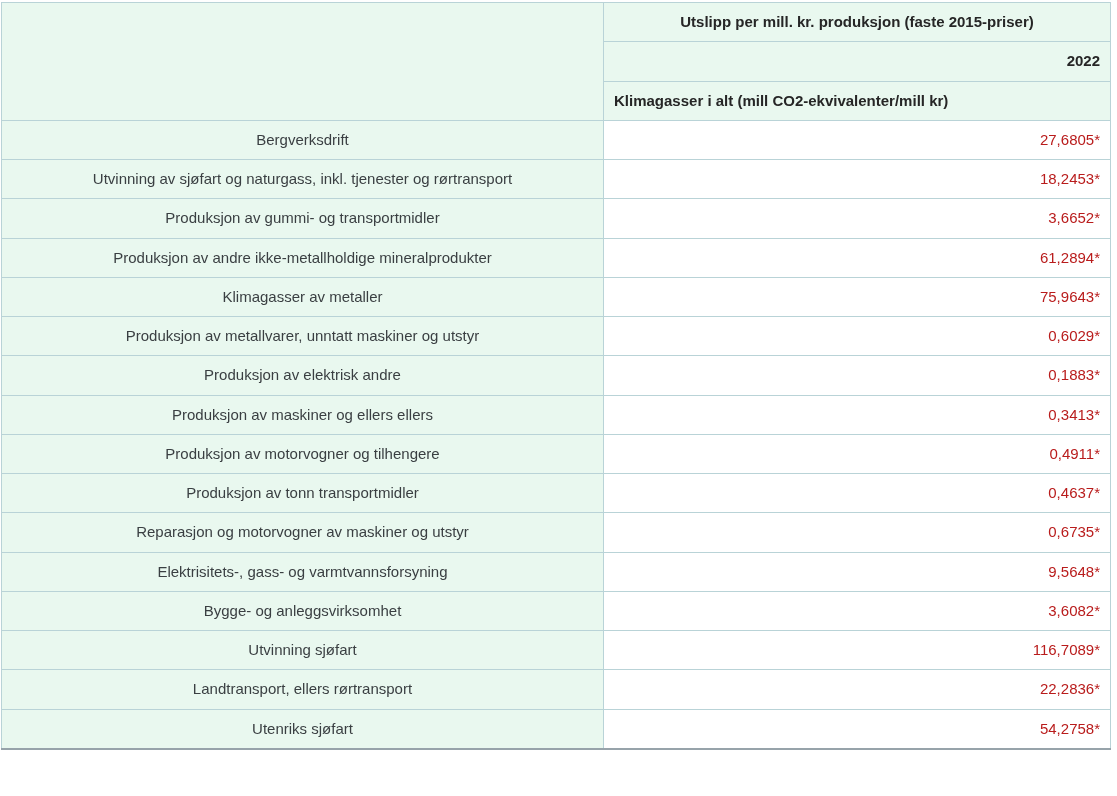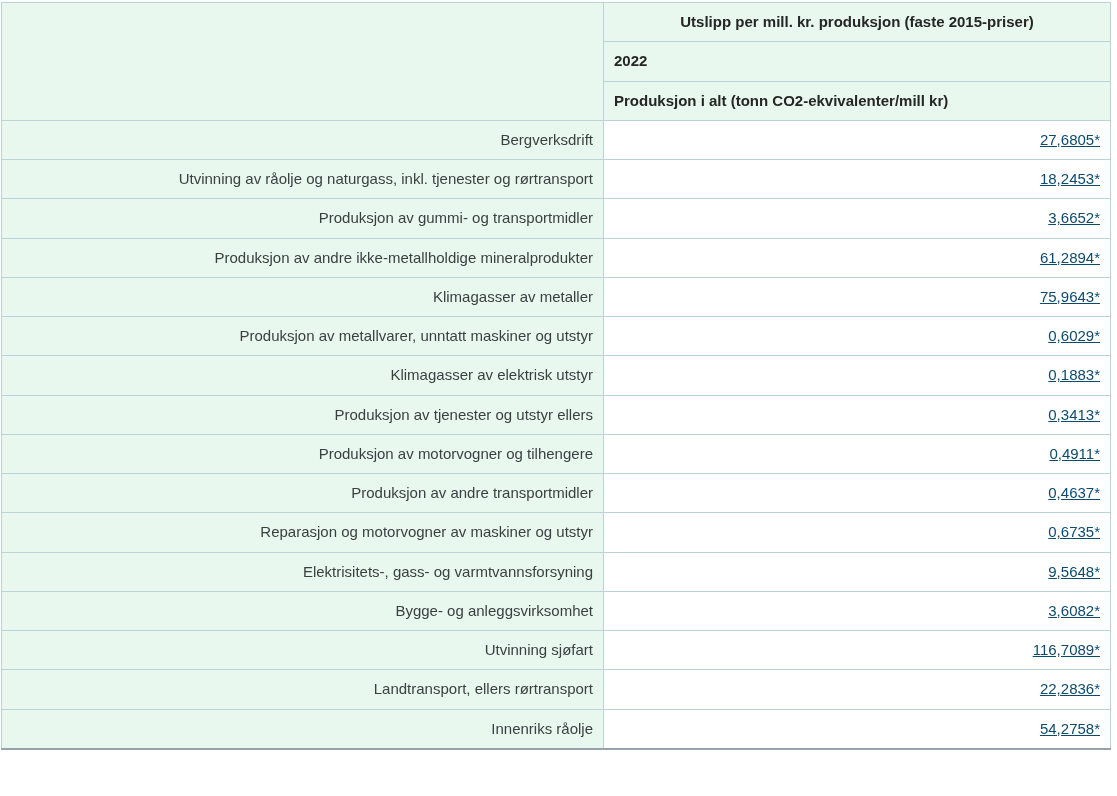--- a/index.html
+++ b/index.html
@@ -45,7 +45,7 @@
     padding-bottom: 12px;
   }
   th.h-year {
-    text-align: left;
+    text-align: right;
   }
   th.h-measure {
     text-align: left;

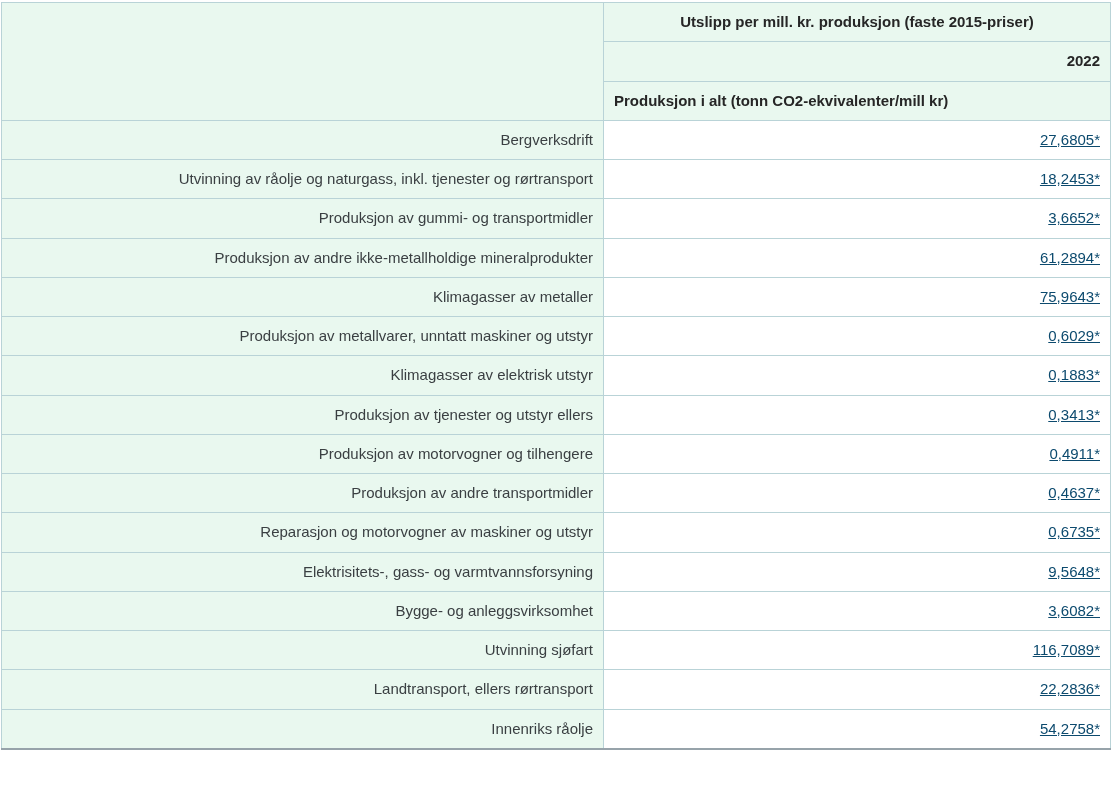--- a/index.html
+++ b/index.html
@@ -80,7 +80,7 @@
         <th class="h-year">2022</th>
       </tr>
       <tr>
-        <th class="h-measure">Produksjon i alt (tonn CO2-ekvivalenter/mill kr)</th>
+        <th class="h-measure">Klimagasser i alt (mill CO2-ekvivalenter/mill kr)</th>
       </tr>
     </thead>
     <tbody id="table-body">

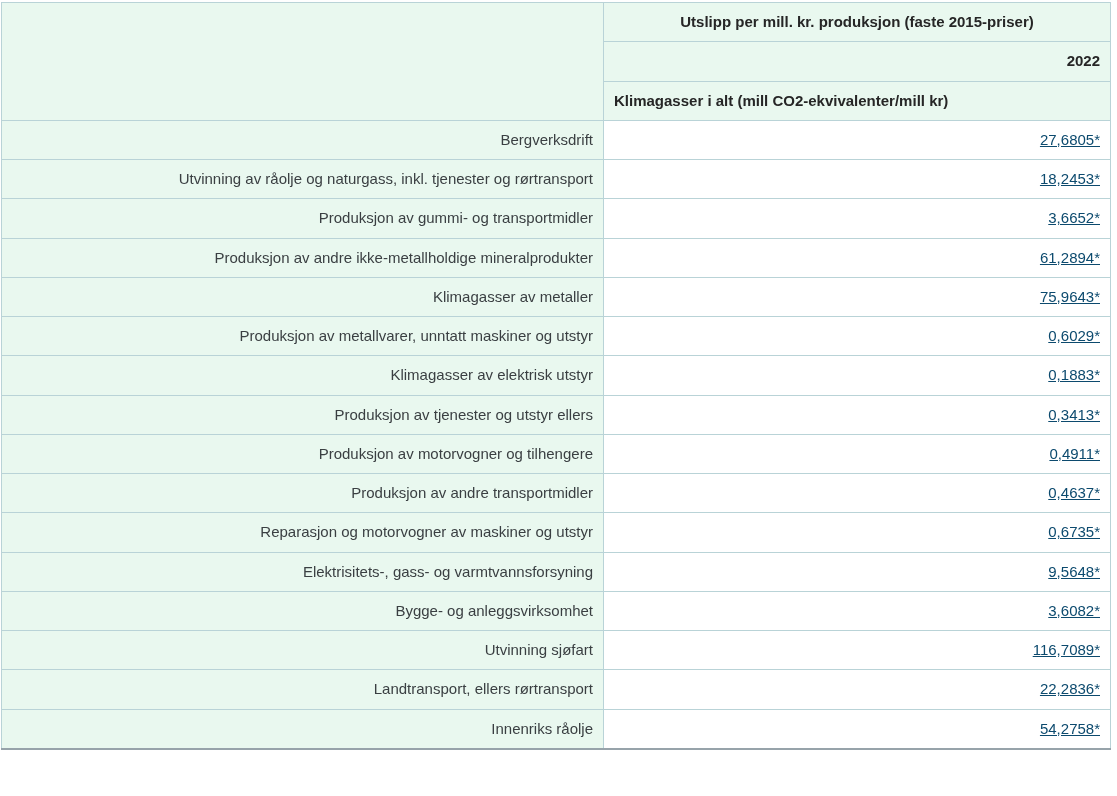--- a/index.html
+++ b/index.html
@@ -53,7 +53,7 @@
   td.label-cell {
     background: #e9f8ef;
     color: #3a3f42;
-    text-align: right;
+    text-align: center;
   }
   td.value-cell {
     background: #ffffff;

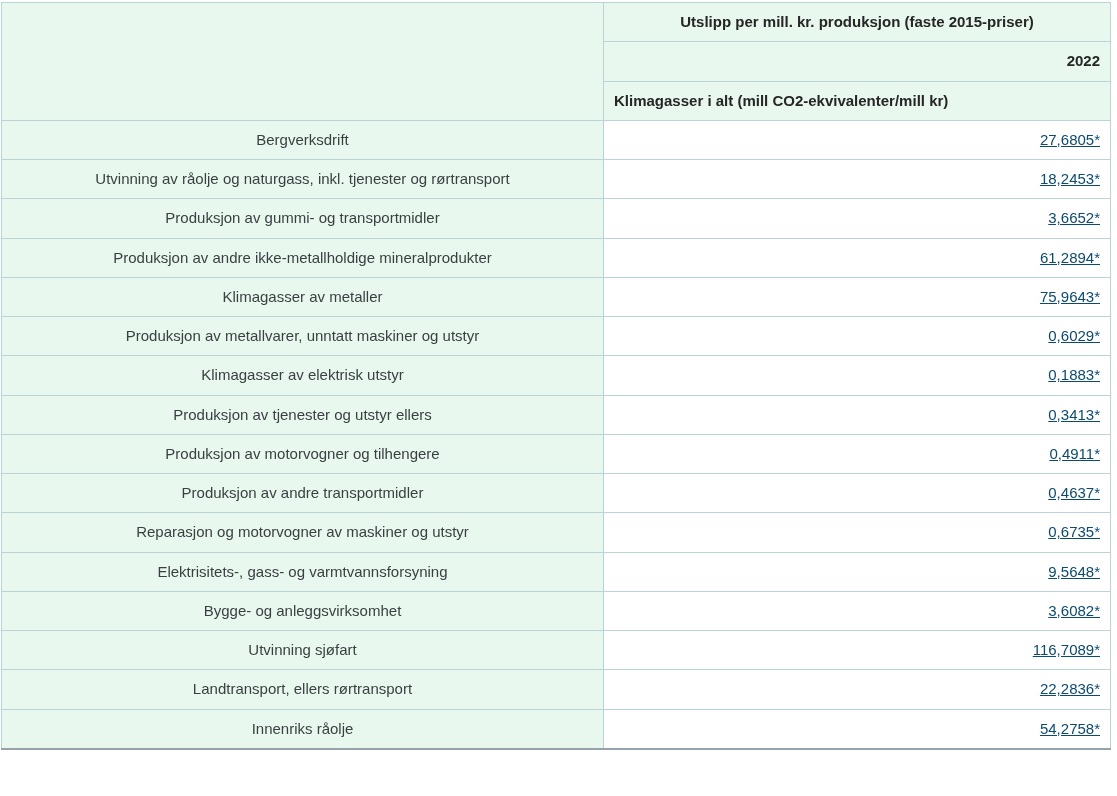--- a/index.html
+++ b/index.html
@@ -57,9 +57,8 @@
   }
   td.value-cell {
     background: #ffffff;
-    color: #0c4a6e;
+    color: #b91c1c;
     text-align: right;
-    text-decoration: underline;
   }
 </style>
 </head>

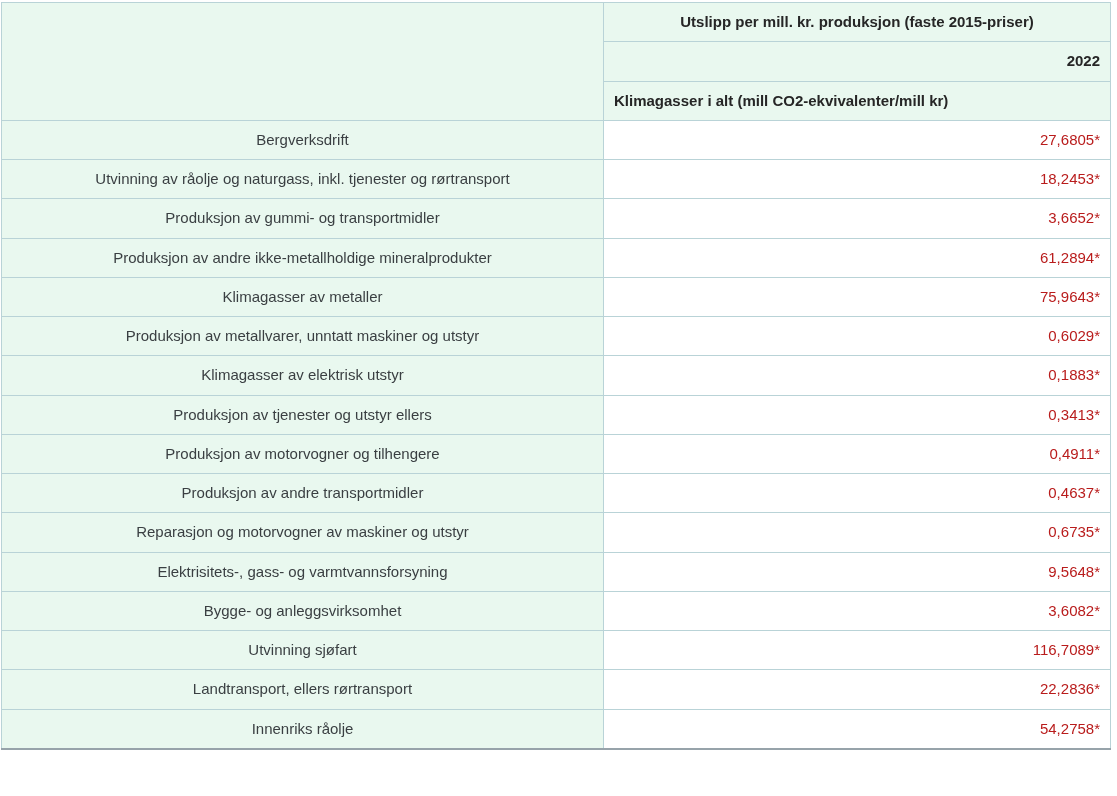--- a/index.html
+++ b/index.html
@@ -88,7 +88,7 @@
           <td class="value-cell">27,6805*</td>
         </tr>
         <tr>
-          <td class="label-cell">Utvinning av råolje og naturgass, inkl. tjenester og rørtransport</td>
+          <td class="label-cell">Utvinning av sjøfart og naturgass, inkl. tjenester og rørtransport</td>
           <td class="value-cell">18,2453*</td>
         </tr>
         <tr>

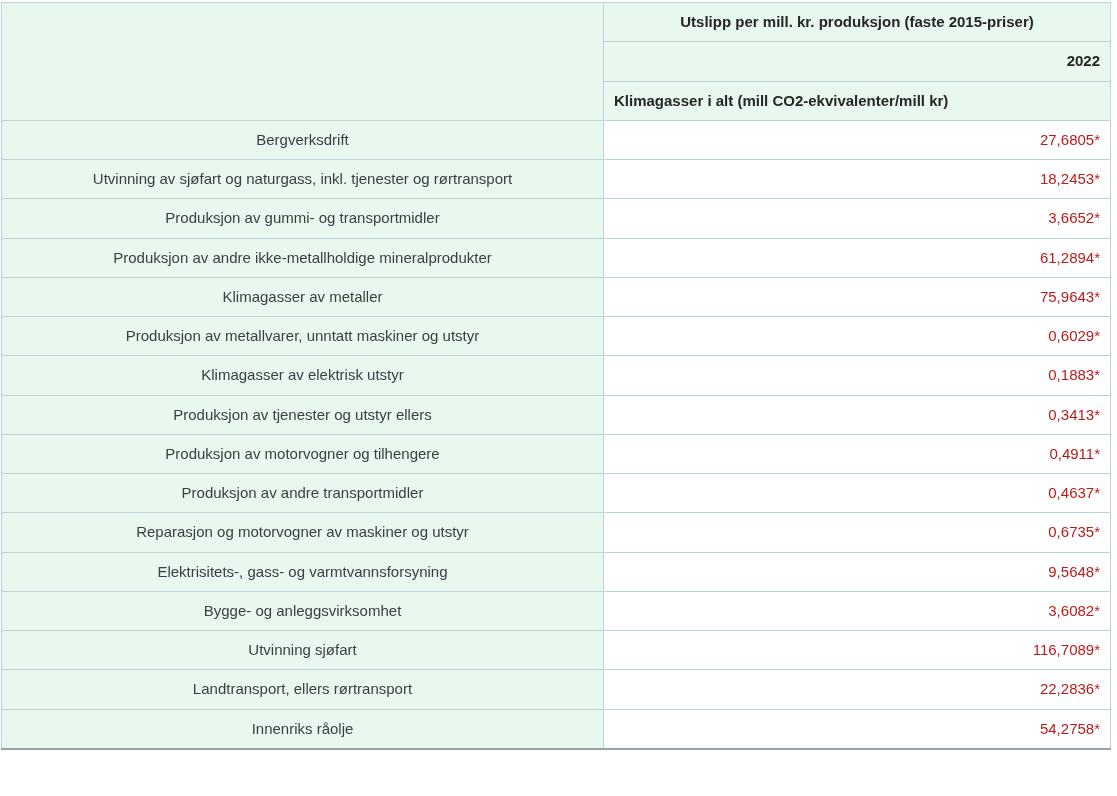--- a/index.html
+++ b/index.html
@@ -108,7 +108,7 @@
           <td class="value-cell">0,6029*</td>
         </tr>
         <tr>
-          <td class="label-cell">Klimagasser av elektrisk utstyr</td>
+          <td class="label-cell">Produksjon av elektrisk andre</td>
           <td class="value-cell">0,1883*</td>
         </tr>
         <tr>

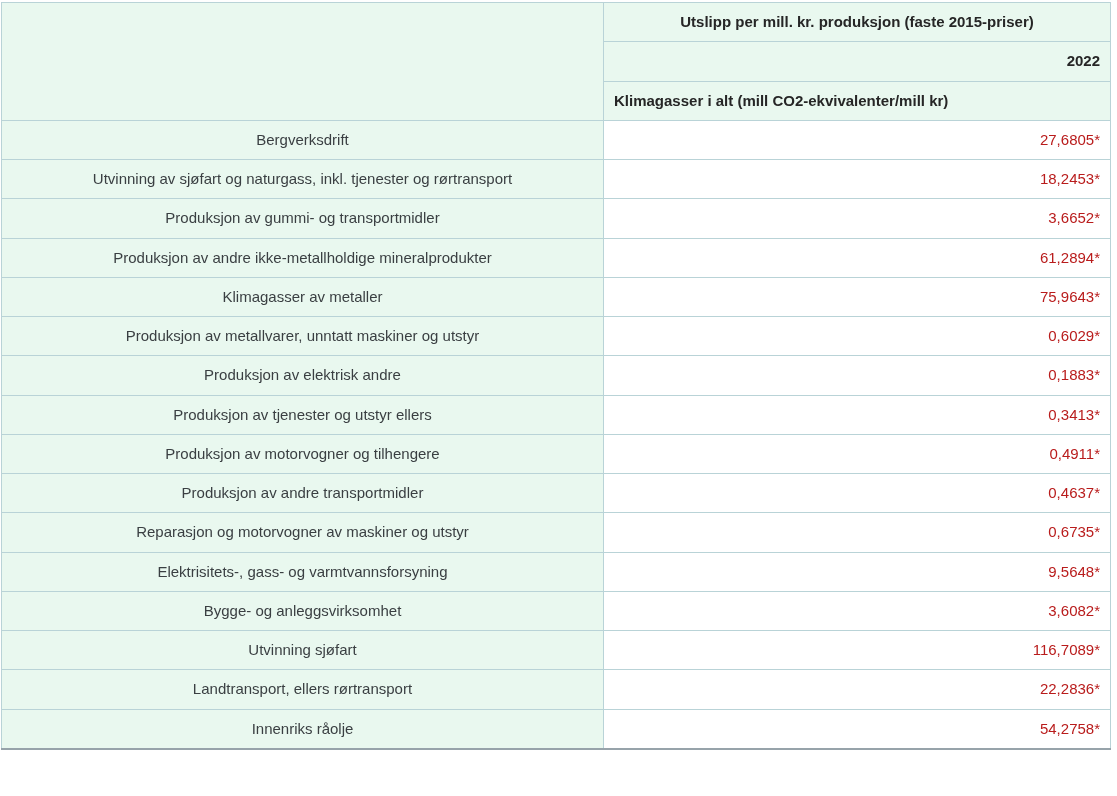--- a/index.html
+++ b/index.html
@@ -112,7 +112,7 @@
           <td class="value-cell">0,1883*</td>
         </tr>
         <tr>
-          <td class="label-cell">Produksjon av tjenester og utstyr ellers</td>
+          <td class="label-cell">Produksjon av maskiner og ellers ellers</td>
           <td class="value-cell">0,3413*</td>
         </tr>
         <tr>

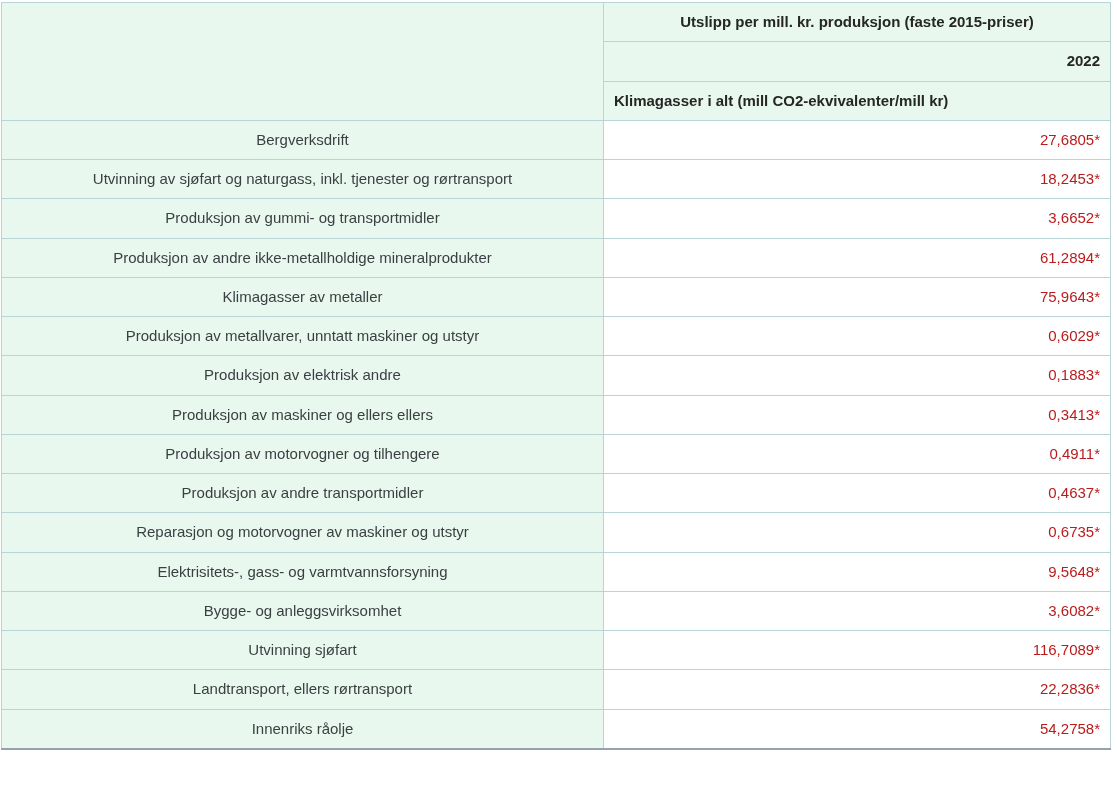--- a/index.html
+++ b/index.html
@@ -120,7 +120,7 @@
           <td class="value-cell">0,4911*</td>
         </tr>
         <tr>
-          <td class="label-cell">Produksjon av andre transportmidler</td>
+          <td class="label-cell">Produksjon av tonn transportmidler</td>
           <td class="value-cell">0,4637*</td>
         </tr>
         <tr>

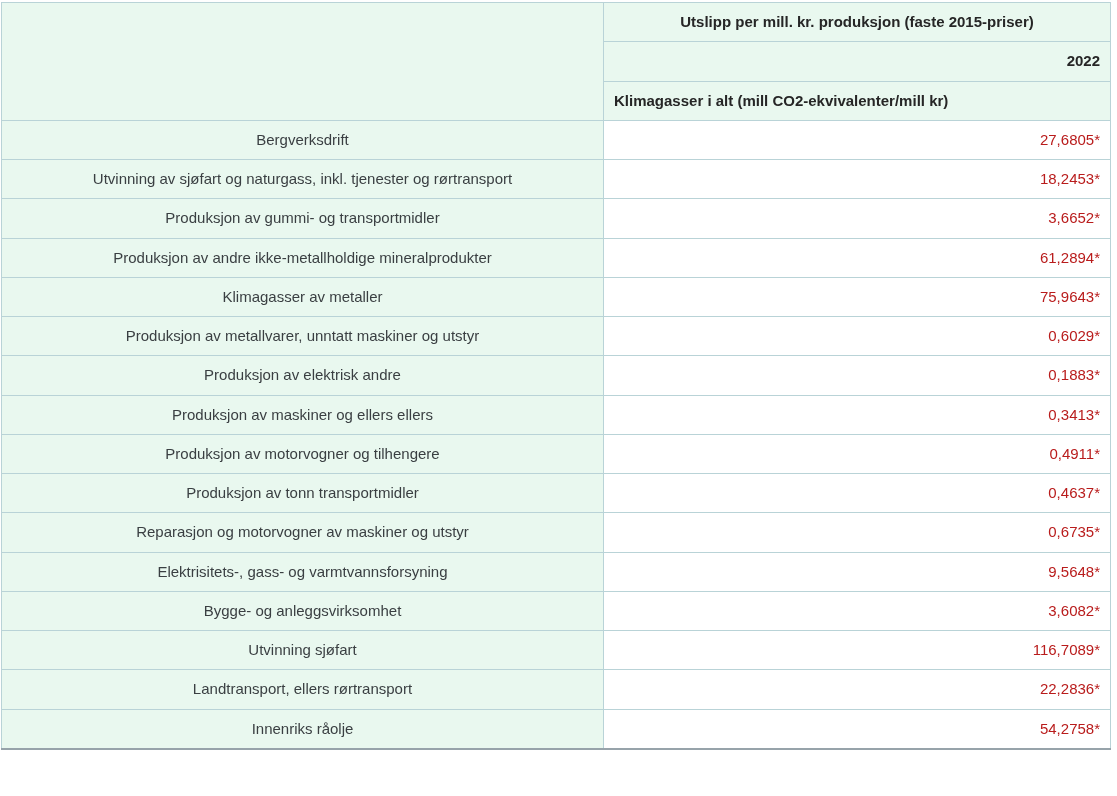--- a/index.html
+++ b/index.html
@@ -144,7 +144,7 @@
           <td class="value-cell">22,2836*</td>
         </tr>
         <tr>
-          <td class="label-cell">Innenriks råolje</td>
+          <td class="label-cell">Utenriks sjøfart</td>
           <td class="value-cell">54,2758*</td>
         </tr>
       </tbody>

